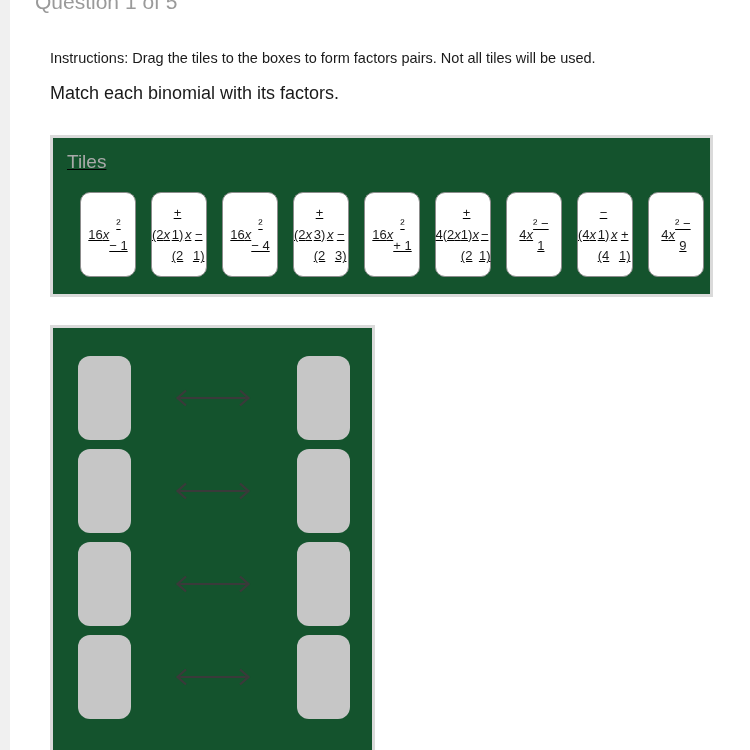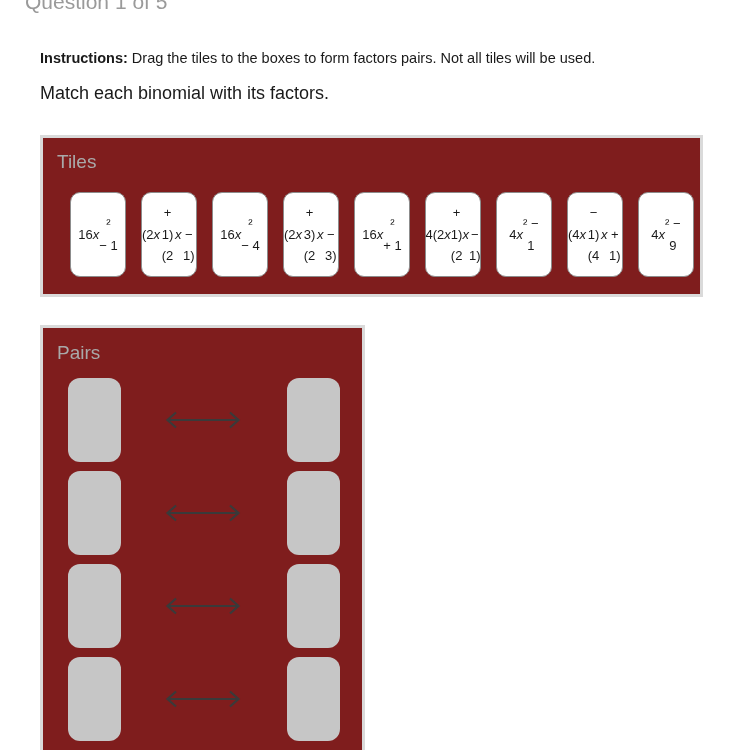--- a/index.html
+++ b/index.html
@@ -12,6 +12,7 @@
     font-family: "Liberation Sans", sans-serif;
   }
   .page {
+    margin-left: 10px;
     background: #ffffff;
     height: 750px;
     display: flow-root;

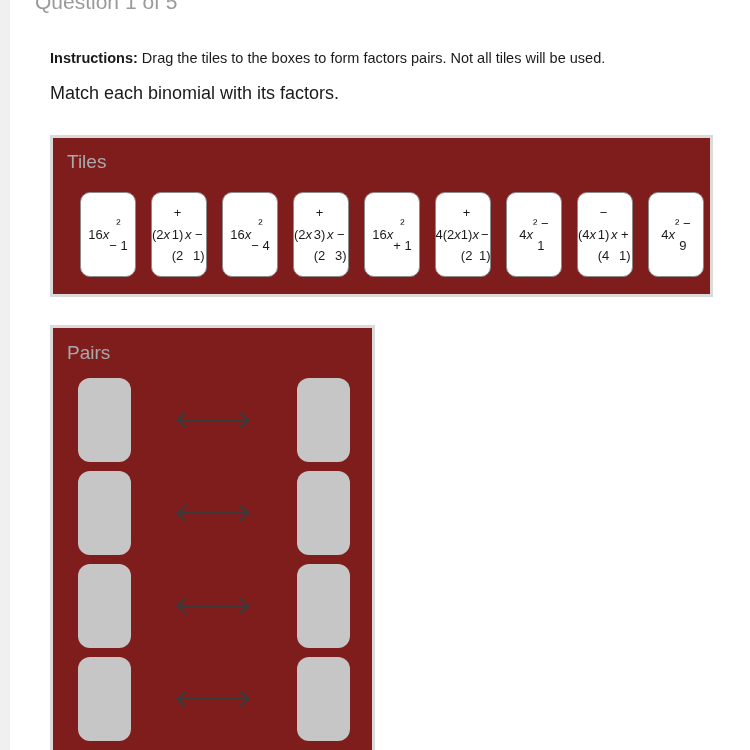--- a/index.html
+++ b/index.html
@@ -30,7 +30,7 @@
     line-height: 17px;
     color: var(--body-text, #1a1a1a);
   }
-  .instructions strong { font-weight: 700; }
+  .instructions strong { font-weight: 400; }
   .prompt {
     margin: 18px 0 0 40px;
     font-size: 18px;

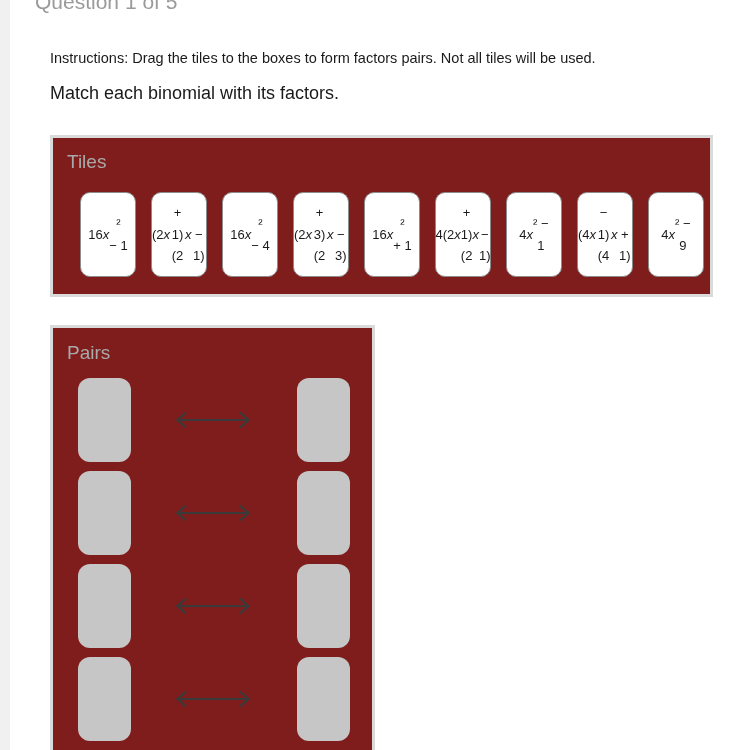--- a/index.html
+++ b/index.html
@@ -40,7 +40,8 @@
   .panel {
     box-sizing: border-box;
     border: 3px solid var(--panel-border, #dadada);
-    background: #7f1d1d;
+    background: #14532d;
+    text-decoration: underline;
   }
   .panel-label {
     font-size: 19px;

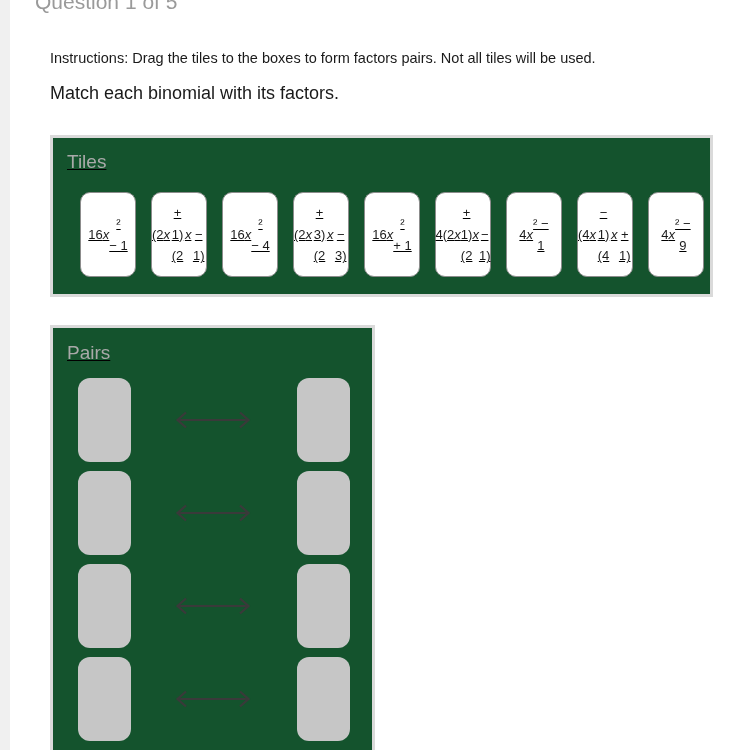--- a/index.html
+++ b/index.html
@@ -135,7 +135,6 @@
   </section>
 
   <section class="panel pairs-panel">
-    <div class="panel-label">Pairs</div>
     <div class="pairs-rows" id="pairs-rows">
         <div class="pair-row">
     <div class="drop-box left"></div>

